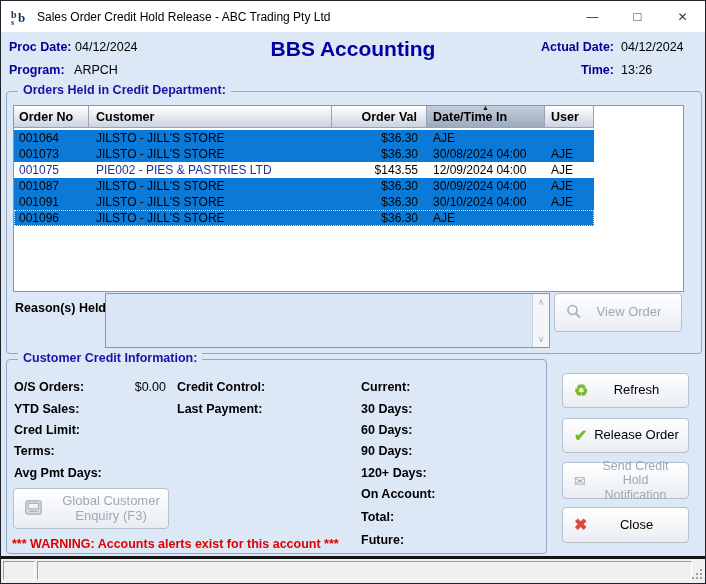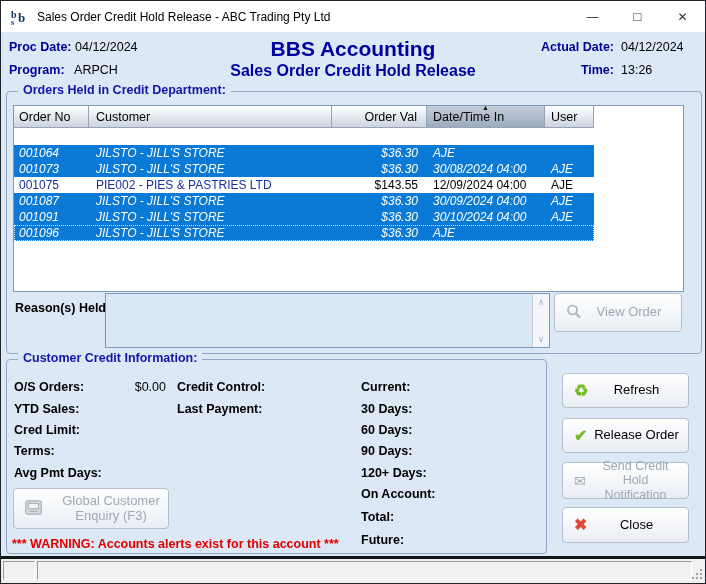--- a/index.html
+++ b/index.html
@@ -104,7 +104,6 @@
     <span class="val" style="margin-left:6px;">ARPCH</span>
   </div>
   <div class="center-title" style="top:36px; font-size:21px;">BBS Accounting</div>
-  <div class="center-title" style="top:61px; font-size:16px;">Sales Order Credit Hold Release</div>
   <div class="hdr-right" style="top:39px;">
     <span class="lbl">Actual Date:</span>
     <span class="val">04/12/2024</span>

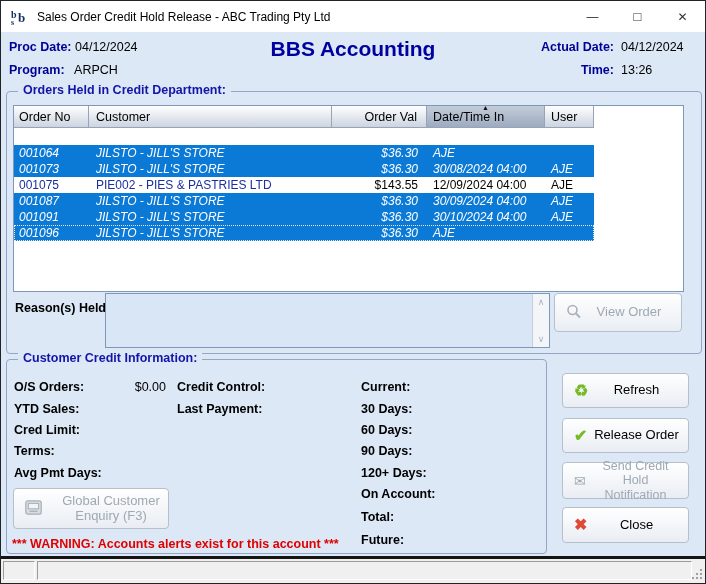--- a/index.html
+++ b/index.html
@@ -29,7 +29,7 @@
 
   
   .grid { position:absolute; left:12px; top:104px; width:671px; height:187px; background:#fff; border:1px solid #7f97b8; overflow:hidden; }
-  .grid-header { display:flex; height:39px; }
+  .grid-header { display:flex; height:24px;font-weight:bold; }
   .gh-cell { position:relative; height:22px; line-height:22px; font-size:12.5px; color:#000; padding:0 6px;
              background:linear-gradient(#ffffff,#ccd4e0); border-right:1px solid #97a3b6; border-bottom:1px solid #97a3b6; }
   .gh-cell.sorted { background:linear-gradient(#c3ccd9,#9dabc0); }

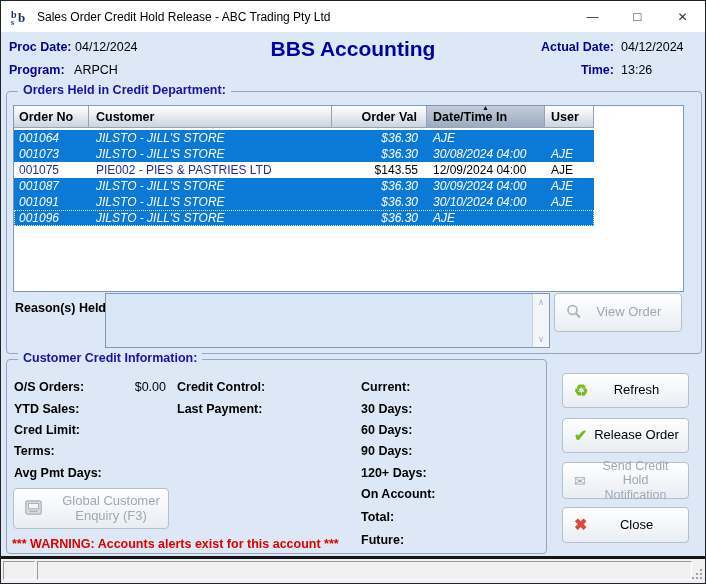--- a/index.html
+++ b/index.html
@@ -44,7 +44,7 @@
   .grid-row .c0, .grid-row .c1 { color:#1b2f9e; }
   .grid-row .c2, .grid-row .c3, .grid-row .c4 { color:#000; }
   .grid-row.selected { background:#0b79d6; }
-  .grid-row.selected .gr-cell { color:#ffffff; background:#0b79d6;font-style:italic; }
+  .grid-row.selected .gr-cell { color:#000000; background:#0b79d6; }
   .grid-row.selected { width:580px; }
   .grid-row.focused { outline:1px dotted #e8e8e8; outline-offset:-1px; }
 

